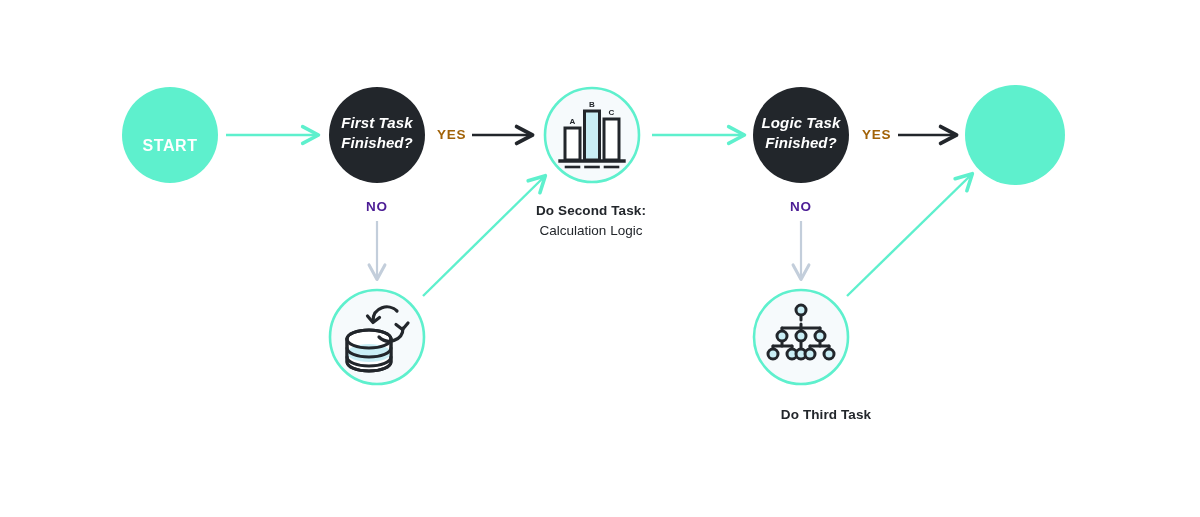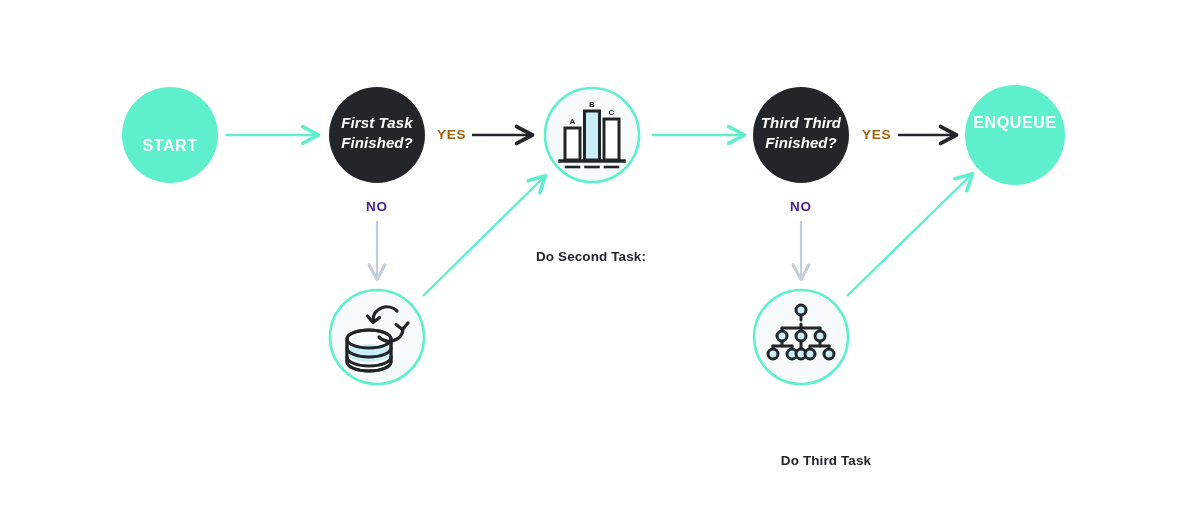--- a/index.html
+++ b/index.html
@@ -227,7 +227,7 @@
   </div>
 
   <div class="node-label dark-node-text" style="left:741px; top:113px; width:120px;">
-    <div>Third Third</div>
+    <div>Logic Task</div>
     <div>Finished?</div>
   </div>
 

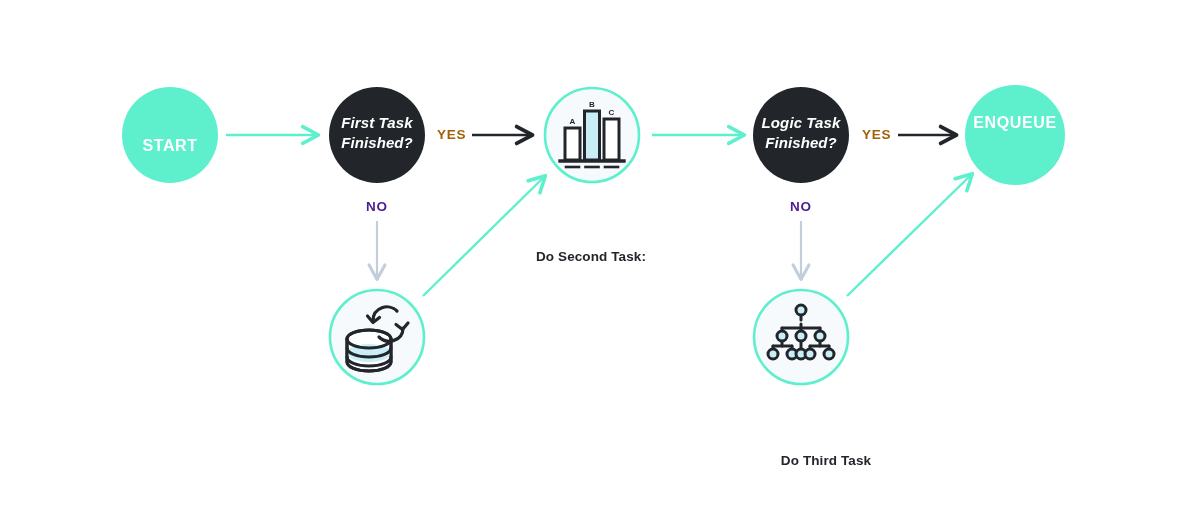--- a/index.html
+++ b/index.html
@@ -232,7 +232,6 @@
   </div>
 
   <div class="node-label solid-node-text" style="left:950px; top:113px; width:130px;">
-    <div>ENQUEUE</div>
   </div>
 
 

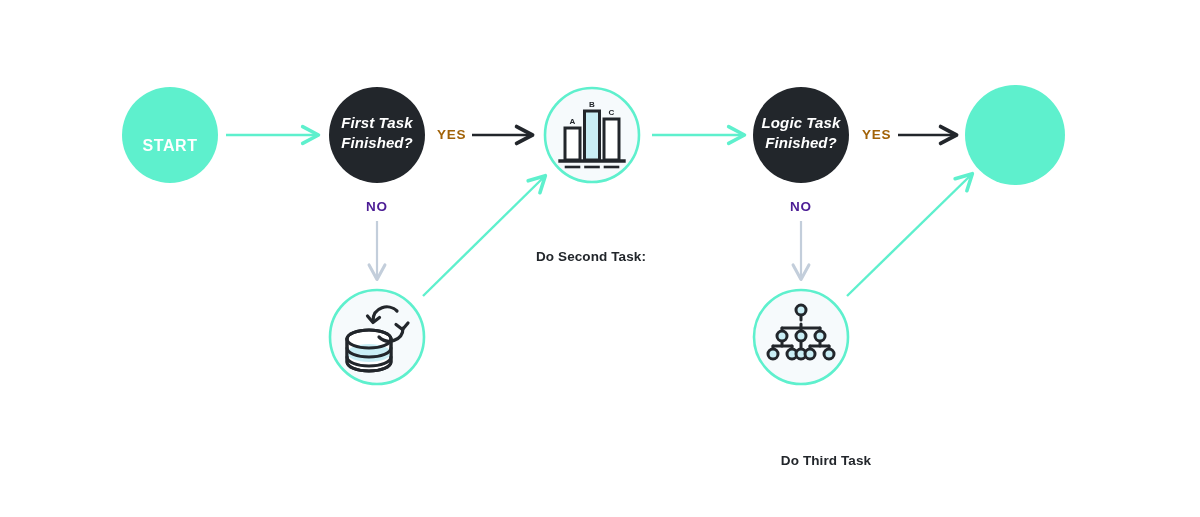--- a/index.html
+++ b/index.html
@@ -56,7 +56,6 @@
     display: block;
     font-weight: 700;
     letter-spacing: 0.1px;
-    margin-top: 46px;
   }
   .caption .cap-sub {
     display: block;

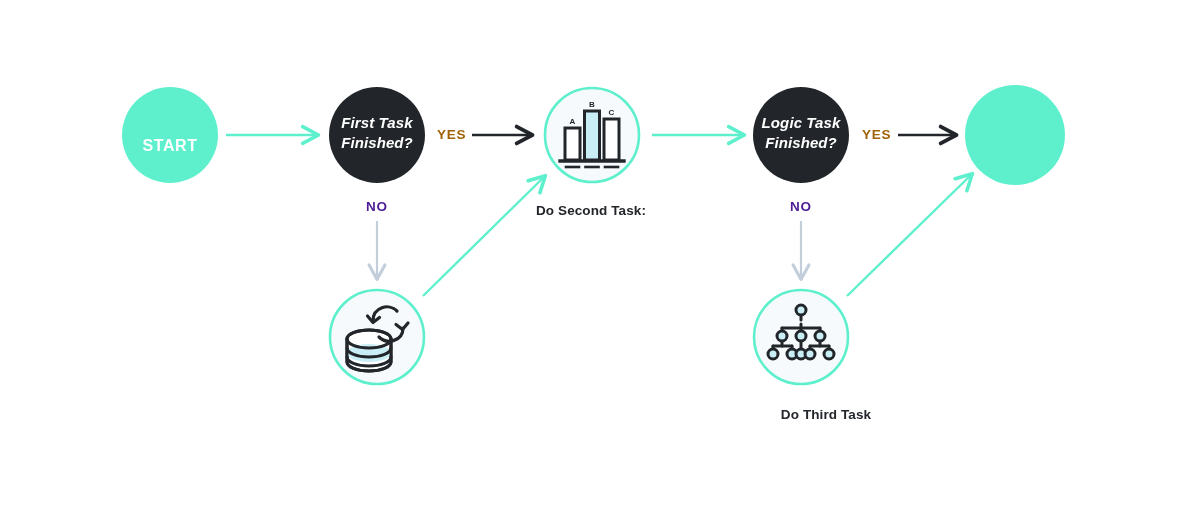--- a/index.html
+++ b/index.html
@@ -236,6 +236,7 @@
 
   <div class="caption" style="left:491px; top:201px; width:200px;">
     <span class="cap-title">Do Second Task:</span>
+    <span class="cap-sub">Calculation Logic</span>
   </div>
 
   <div class="caption" style="left:726px; top:405px; width:200px;">

